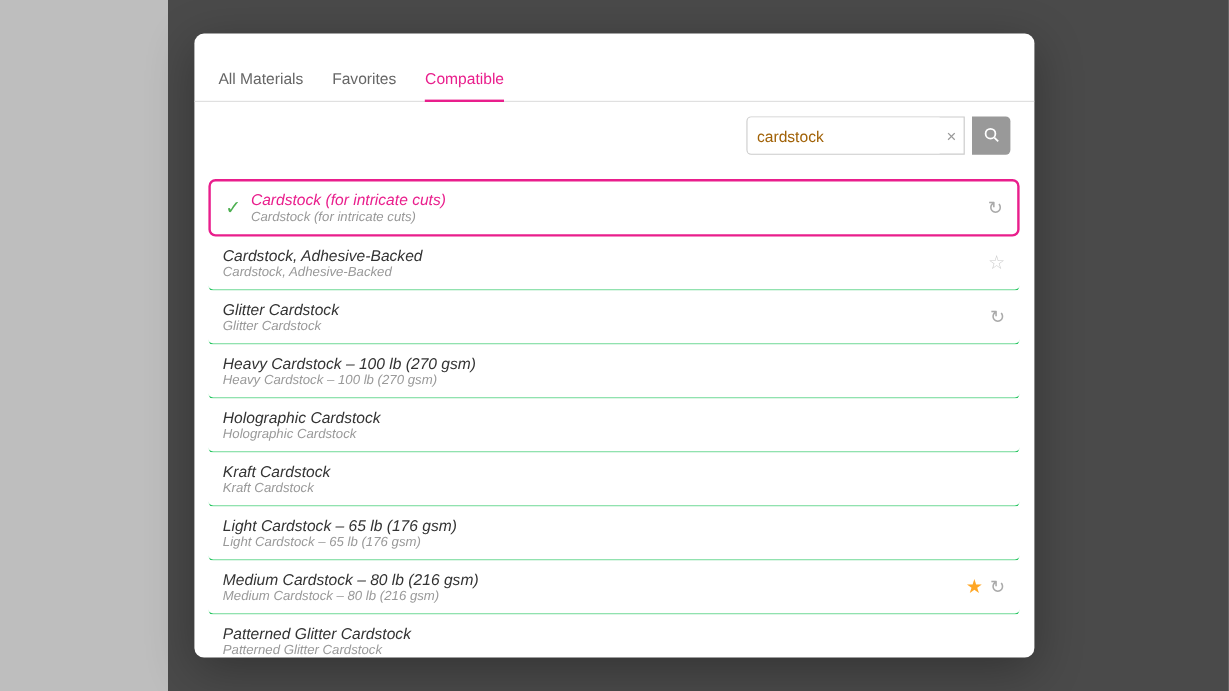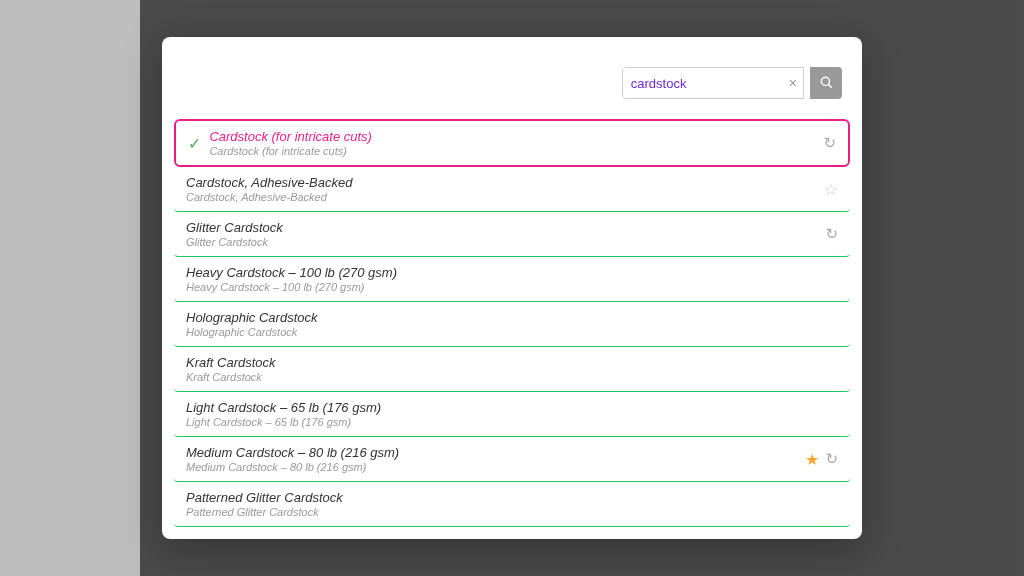--- a/index.html
+++ b/index.html
@@ -248,6 +248,12 @@
       <button class="modal-close"></button>
     </div>
 
+    <div class="tabs">
+
+    <div class="tab">All Materials</div>
+        <div class="tab">Favorites</div>
+        <div class="tab active">Compatible</div>
+      </div>
 
     <div class="search-row">
       <div class="search-input-wrap">

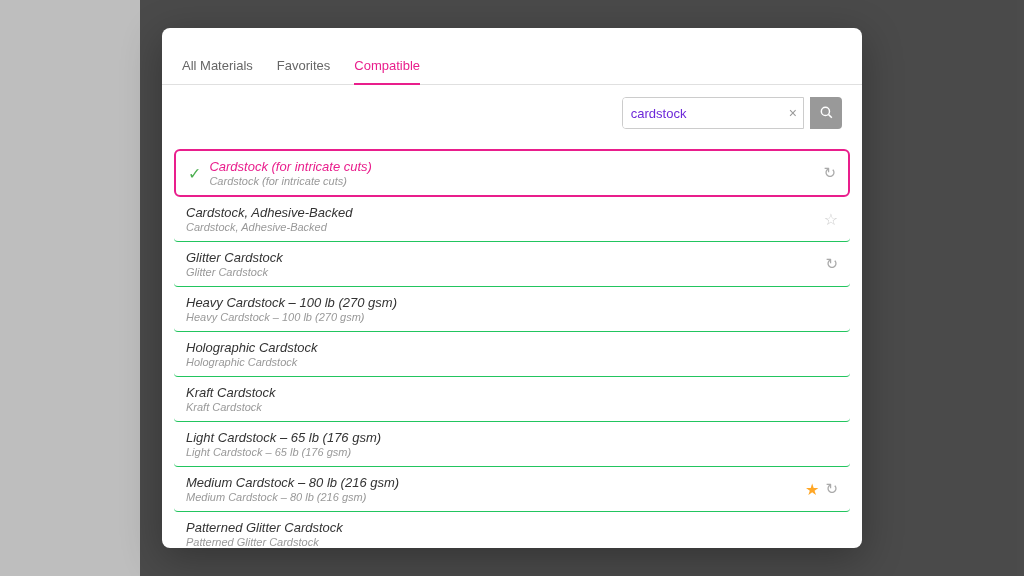--- a/index.html
+++ b/index.html
@@ -124,7 +124,7 @@
       font-size: 13px;
       width: 160px;
       height: 32px;
-      color: #6d28d9;
+      color: #a16207;
     }
 
     .search-clear {

